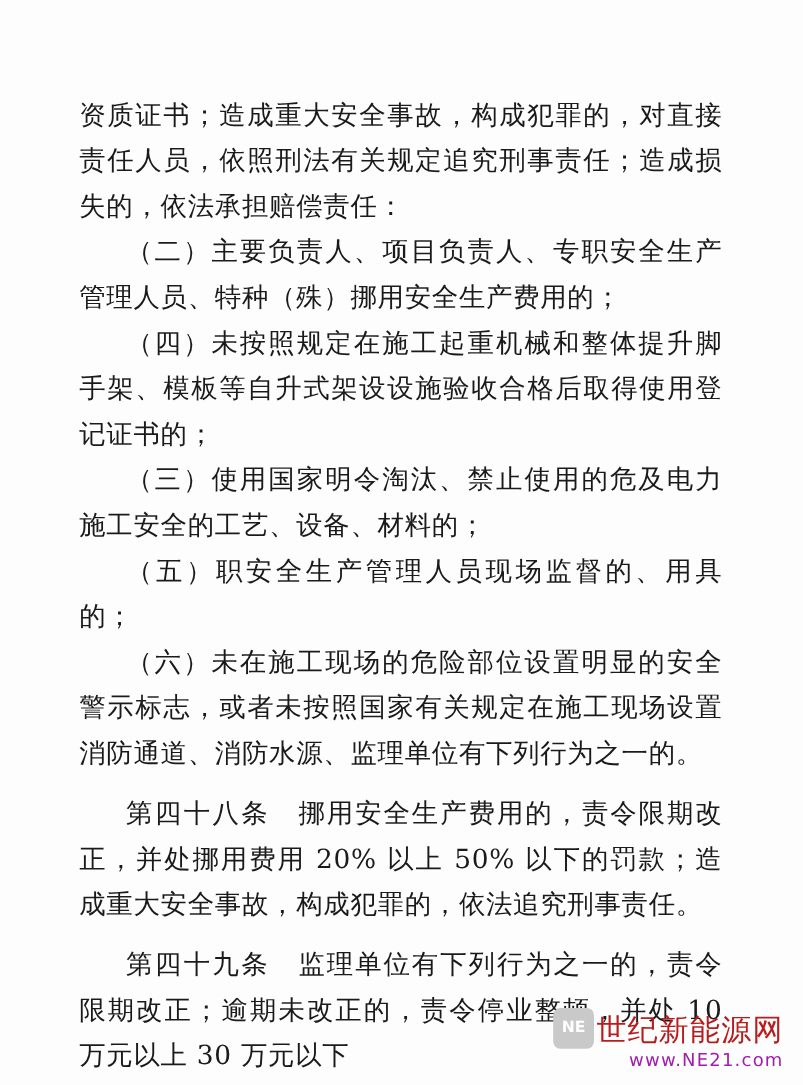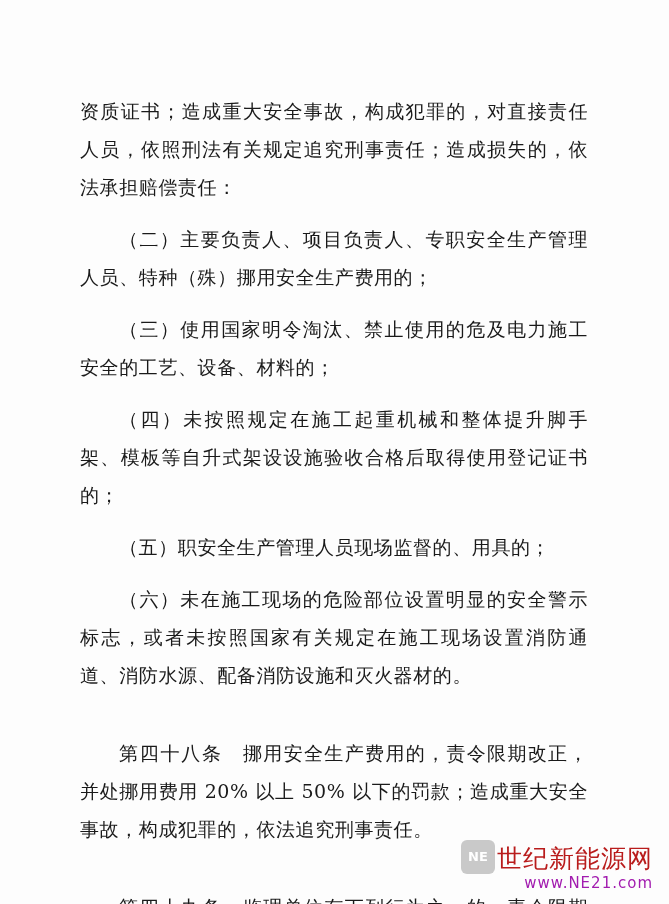--- a/index.html
+++ b/index.html
@@ -28,13 +28,13 @@
     width: 536px;
   }
   .para {
-    font-size: 19px;
+    font-size: 22px;
     line-height: 38px;
     color: #1a1a1a;
     letter-spacing: 0.6px;
     text-align: justify;
     text-justify: inter-ideograph;
-    margin: 14px;
+    margin: 0;
     font-family: "DejaVu Serif", serif;
   }
   .indent {

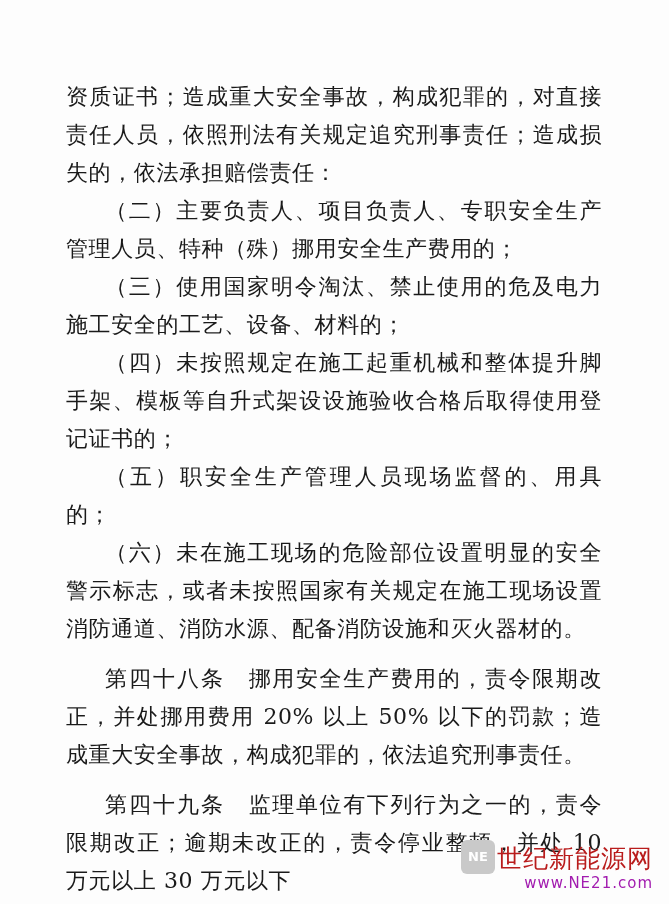--- a/index.html
+++ b/index.html
@@ -97,8 +97,8 @@
 
     <p class="para">资质证书；造成重大安全事故，构成犯罪的，对直接责任人员，依照刑法有关规定追究刑事责任；造成损失的，依法承担赔偿责任：</p>
     <p class="para indent">（二）主要负责人、项目负责人、专职安全生产管理人员、特种（殊）挪用安全生产费用的；</p>
+    <p class="para indent">（四）未按照规定在施工起重机械和整体提升脚手架、模板等自升式架设设施验收合格后取得使用登记证书的；</p>
     <p class="para indent">（三）使用国家明令淘汰、禁止使用的危及电力施工安全的工艺、设备、材料的；</p>
-    <p class="para indent">（四）未按照规定在施工起重机械和整体提升脚手架、模板等自升式架设设施验收合格后取得使用登记证书的；</p>
     <p class="para indent">（五）职安全生产管理人员现场监督的、用具的；</p>
     <p class="para indent">（六）未在施工现场的危险部位设置明显的安全警示标志，或者未按照国家有关规定在施工现场设置消防通道、消防水源、配备消防设施和灭火器材的。</p>
 

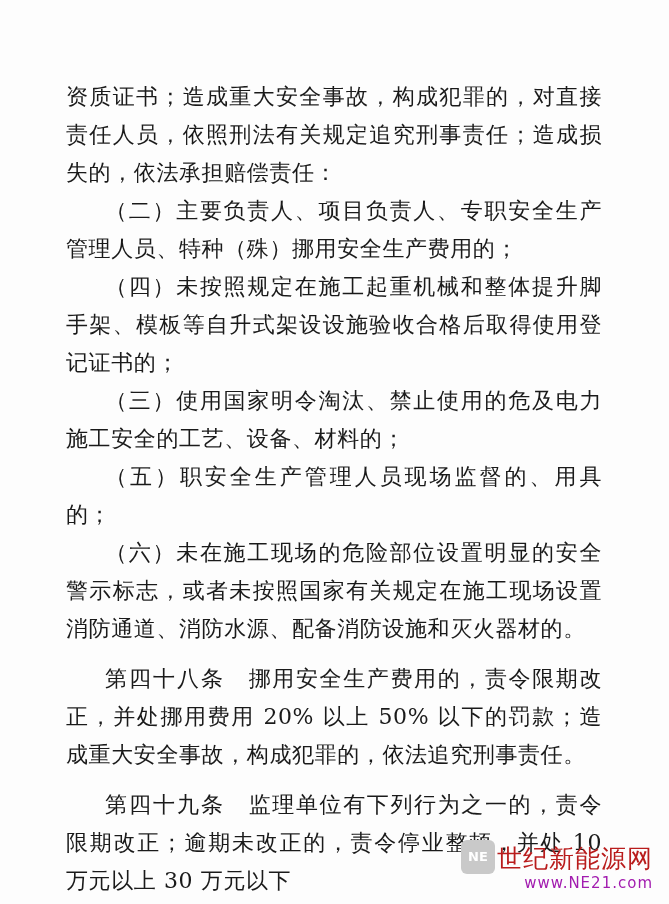--- a/index.html
+++ b/index.html
@@ -100,7 +100,7 @@
     <p class="para indent">（四）未按照规定在施工起重机械和整体提升脚手架、模板等自升式架设设施验收合格后取得使用登记证书的；</p>
     <p class="para indent">（三）使用国家明令淘汰、禁止使用的危及电力施工安全的工艺、设备、材料的；</p>
     <p class="para indent">（五）职安全生产管理人员现场监督的、用具的；</p>
-    <p class="para indent">（六）未在施工现场的危险部位设置明显的安全警示标志，或者未按照国家有关规定在施工现场设置消防通道、消防水源、配备消防设施和灭火器材的。</p>
+    <p class="para indent">（六）未在施工现场的危险部位设置明显的安全警示标志，或者未按照国家有关规定在施工现场设置消防通道、消防水源、监理单位有下列行为之一的。</p>
 
     <div class="gap"></div>
 

